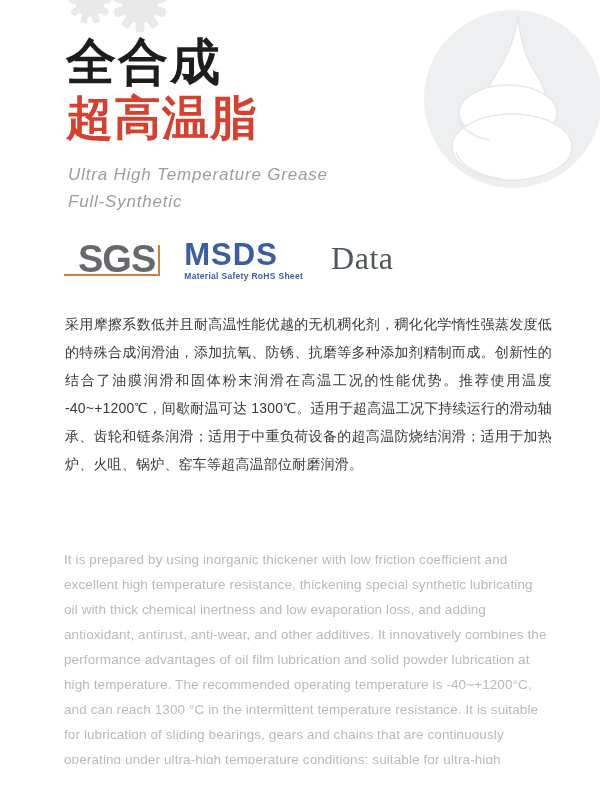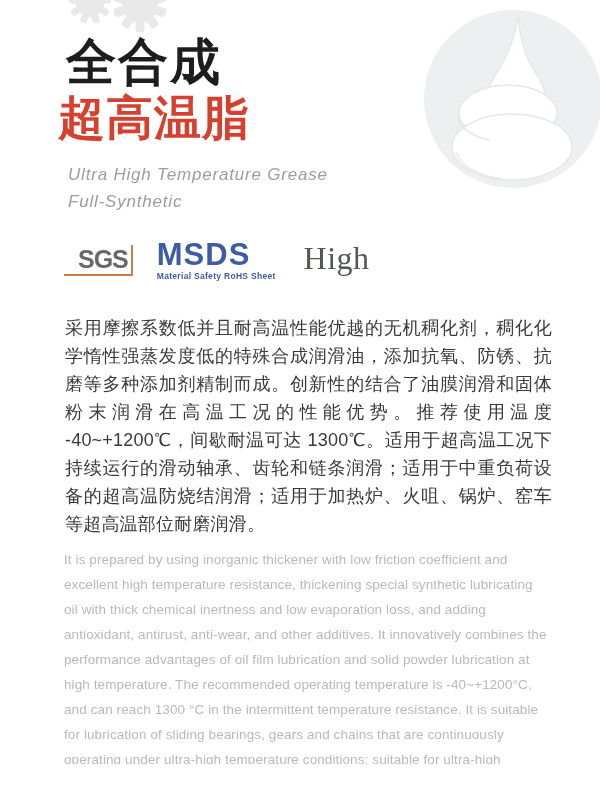--- a/index.html
+++ b/index.html
@@ -15,7 +15,7 @@
     color:var(--title-black,#1d1d1f);letter-spacing:2px;line-height:56px;
   }
   .title-red{
-    position:absolute;left:58px;top:92px;font-size:47px;font-weight:800;
+    position:absolute;left:66px;top:92px;font-size:47px;font-weight:800;
     color:var(--title-red,#d6402e);letter-spacing:1px;line-height:52px;
   }
   .subtitle{

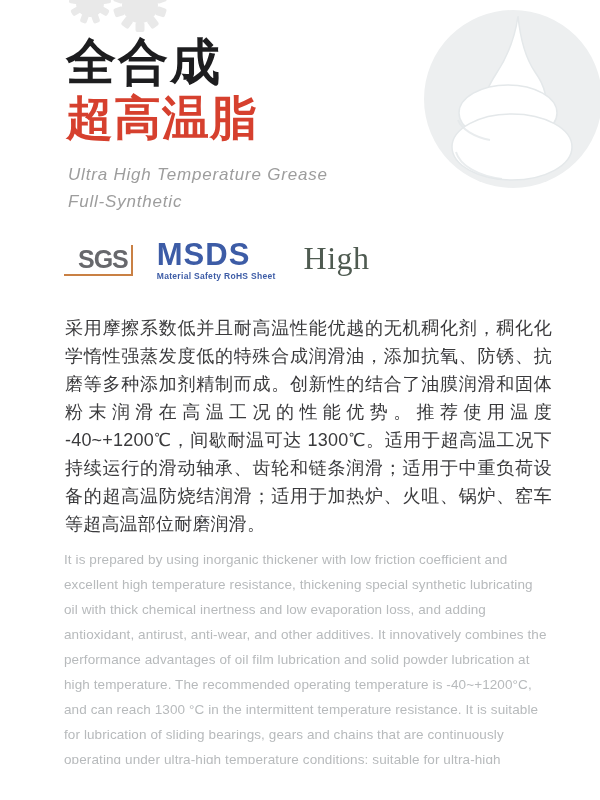--- a/index.html
+++ b/index.html
@@ -32,7 +32,7 @@
     padding:0 3px 1px 14px;
   }
   .sgs-text{
-    font-size:25px;font-weight:700;color:var(--sgs-gray,#67686c);
+    font-size:38px;font-weight:700;color:var(--sgs-gray,#67686c);
     letter-spacing:-1px;line-height:28px;display:block;
   }
   .msds{margin-left:24px;}

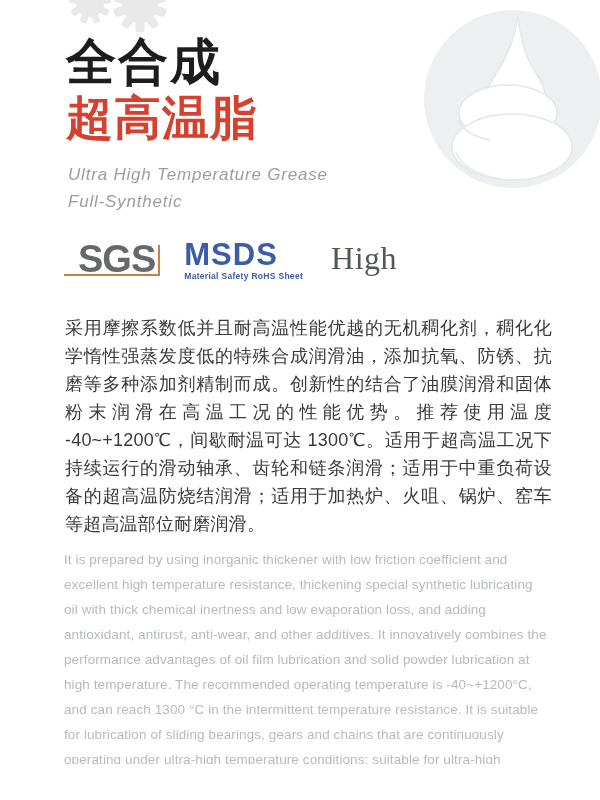--- a/index.html
+++ b/index.html
@@ -123,7 +123,7 @@
       <span class="msds-tagline">Material Safety RoHS Sheet</span>
     </div>
     <div class="rohs">
-      <span>High</span>
+      <span>Data</span>
     </div>
   </div>
 

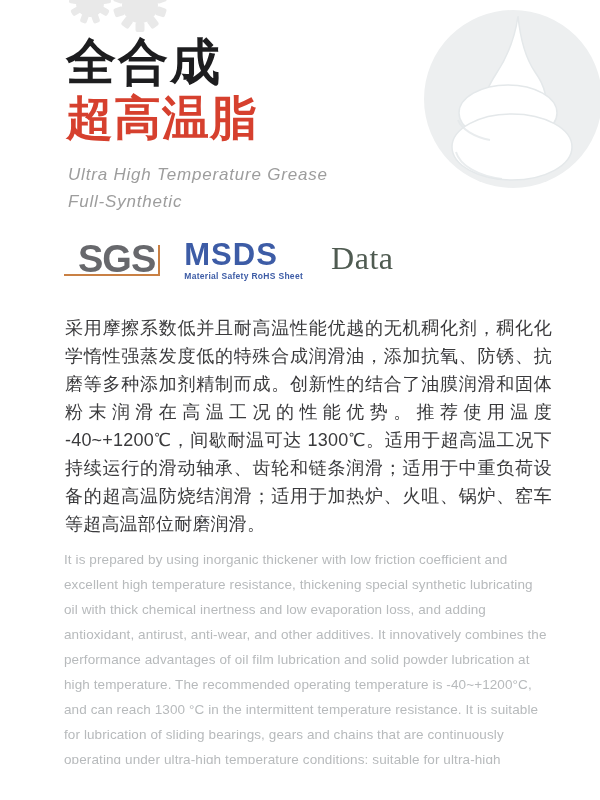--- a/index.html
+++ b/index.html
@@ -51,7 +51,7 @@
   }
   .desc-cn{
     position:absolute;left:65px;top:296px;width:487px;
-    font-size:18px;line-height:28px;color:var(--body-cn,#3a3a3c);
+    font-size:14px;line-height:28px;color:var(--body-cn,#3a3a3c);
     text-align:justify;letter-spacing:0.2px;
   }
   .desc-en{

